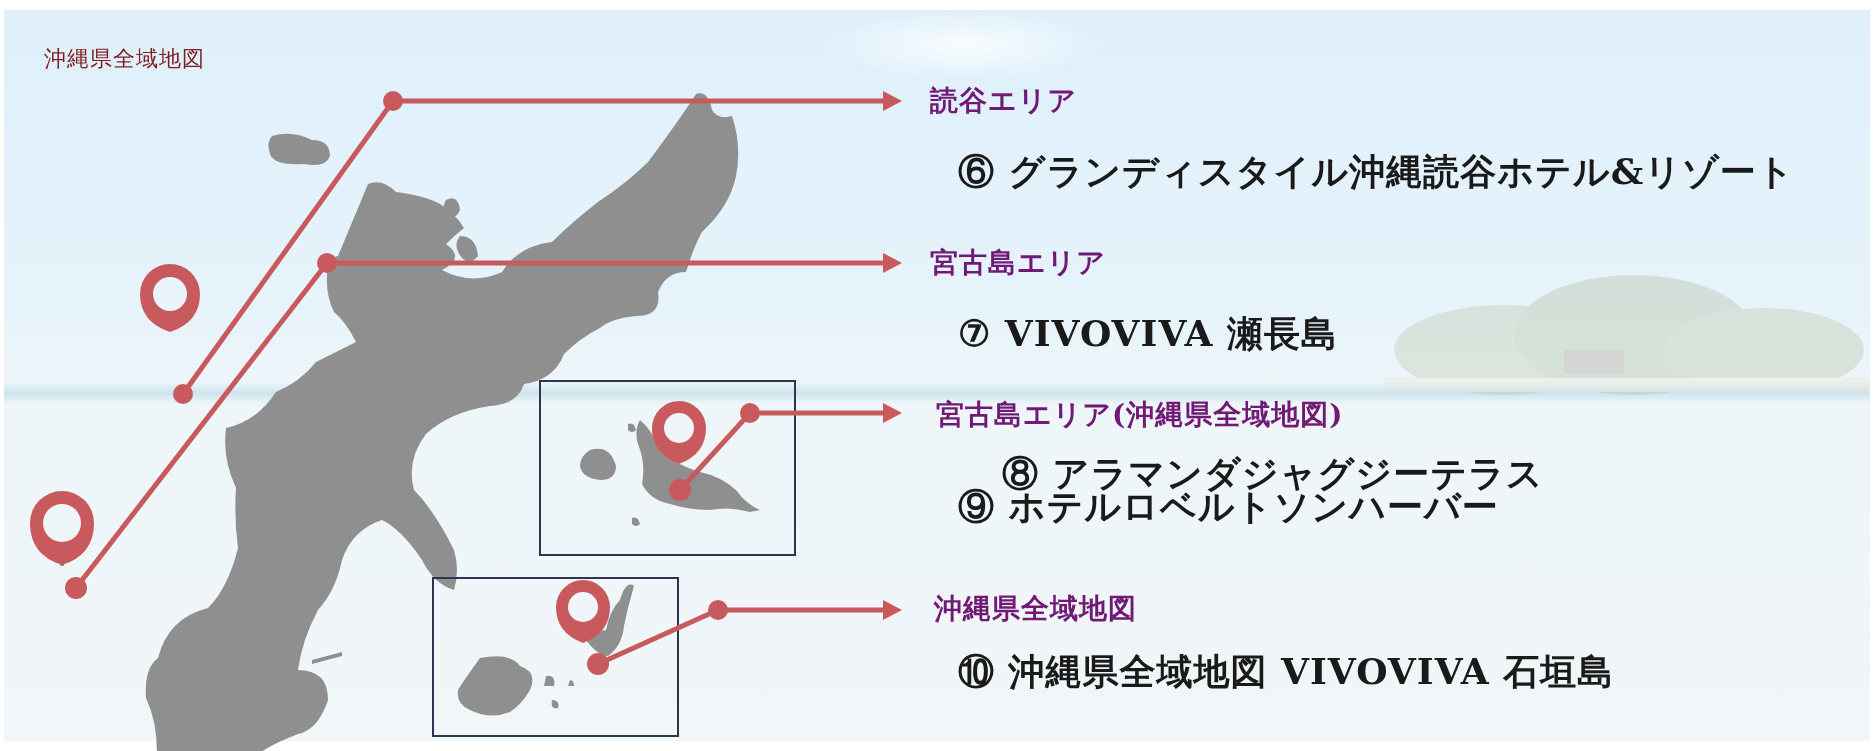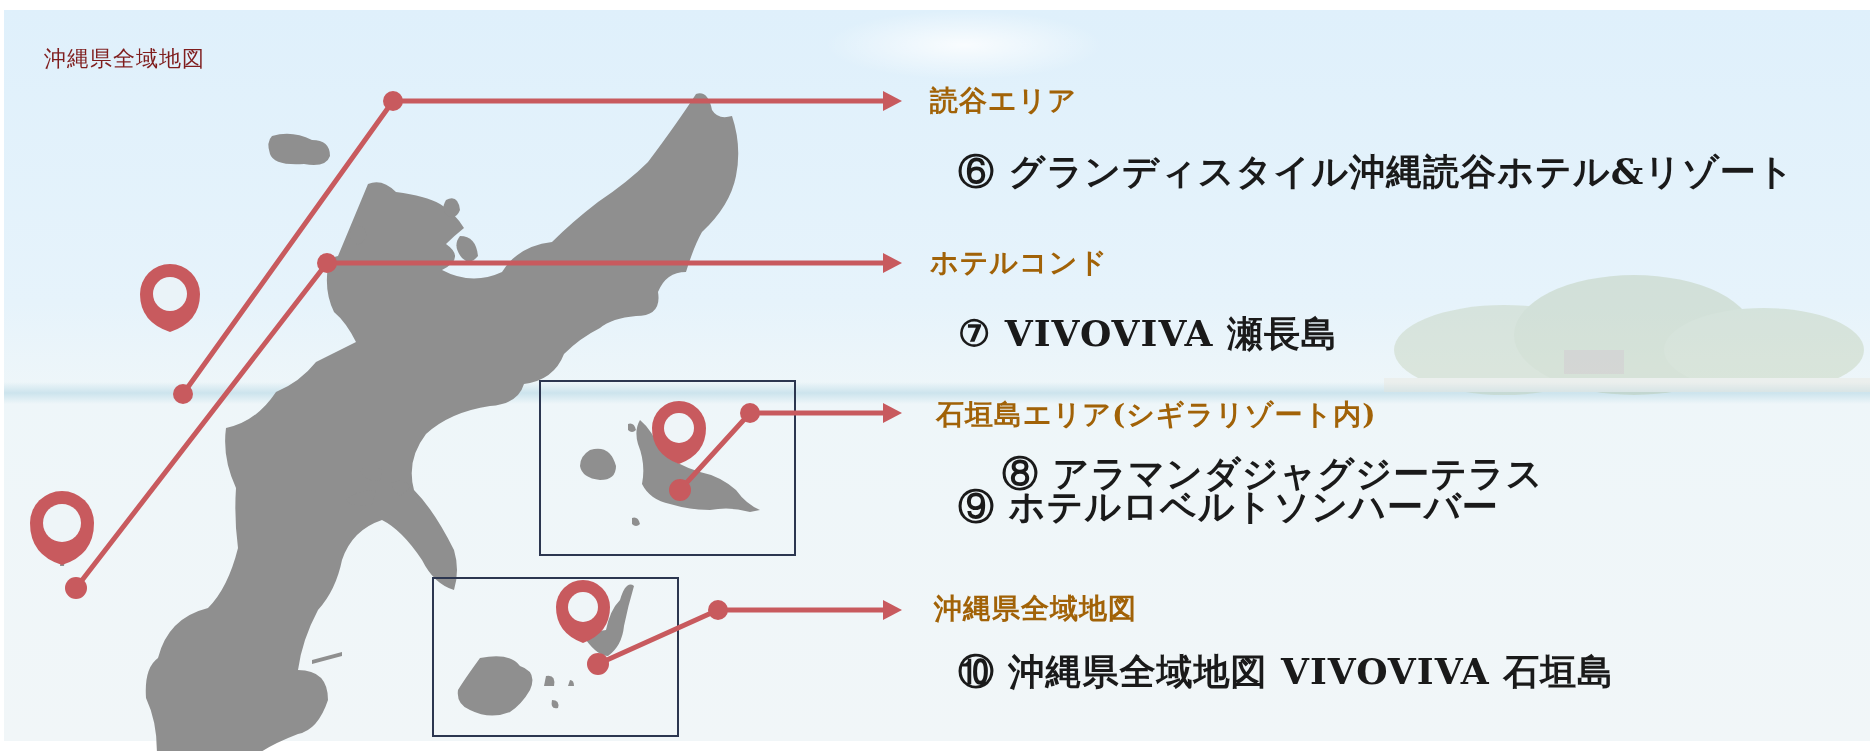--- a/index.html
+++ b/index.html
@@ -27,7 +27,7 @@
     }
     svg.overlay { position: absolute; left: 0; top: 0; width: 1874px; height: 751px; }
     .area-label {
-      position: absolute; font-size: 28px; font-weight: bold; color: #a16207; white-space: nowrap;
+      position: absolute; font-size: 28px; font-weight: bold; color: #701a75; white-space: nowrap;
       letter-spacing: 1px;
     }
     .hotel-label {

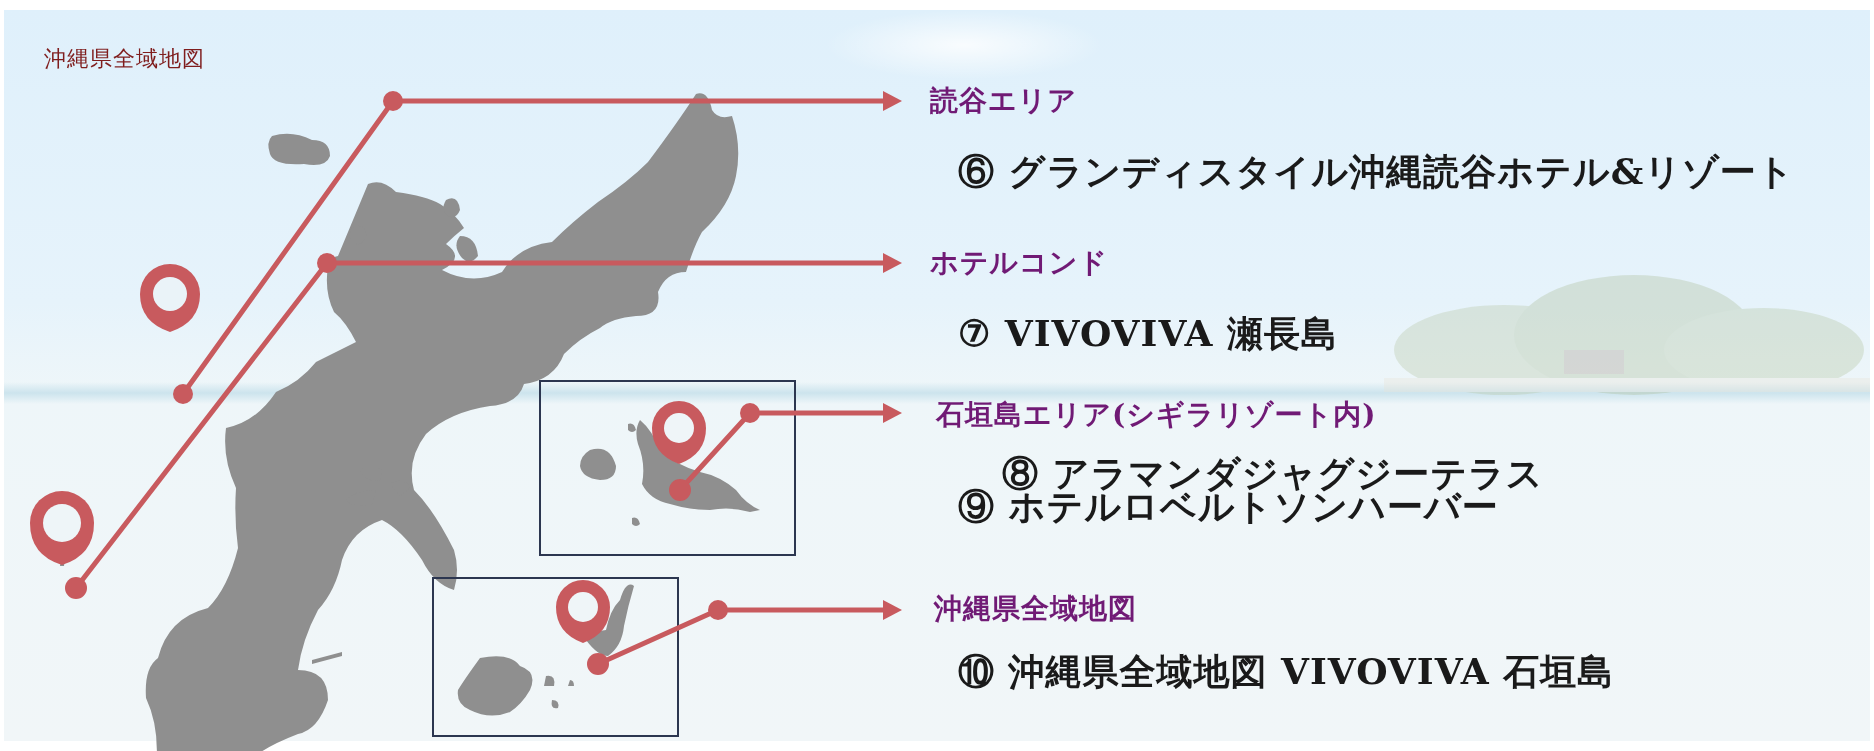--- a/index.html
+++ b/index.html
@@ -148,7 +148,7 @@
 <div class="area-label" style="left:930px; top:82px;">読谷エリア</div>
 <div class="hotel-label" style="left:958px; top:148px;">⑥ グランディスタイル沖縄読谷ホテル&amp;リゾート</div>
 
-<div class="area-label" style="left:930px; top:244px;">ホテルコンド</div>
+<div class="area-label" style="left:930px; top:244px;">宮古島エリア</div>
 <div class="hotel-label" style="left:958px; top:310px;">⑦ VIVOVIVA 瀬長島</div>
 
 <div class="area-label" style="left:936px; top:396px;">石垣島エリア(シギラリゾート内)</div>

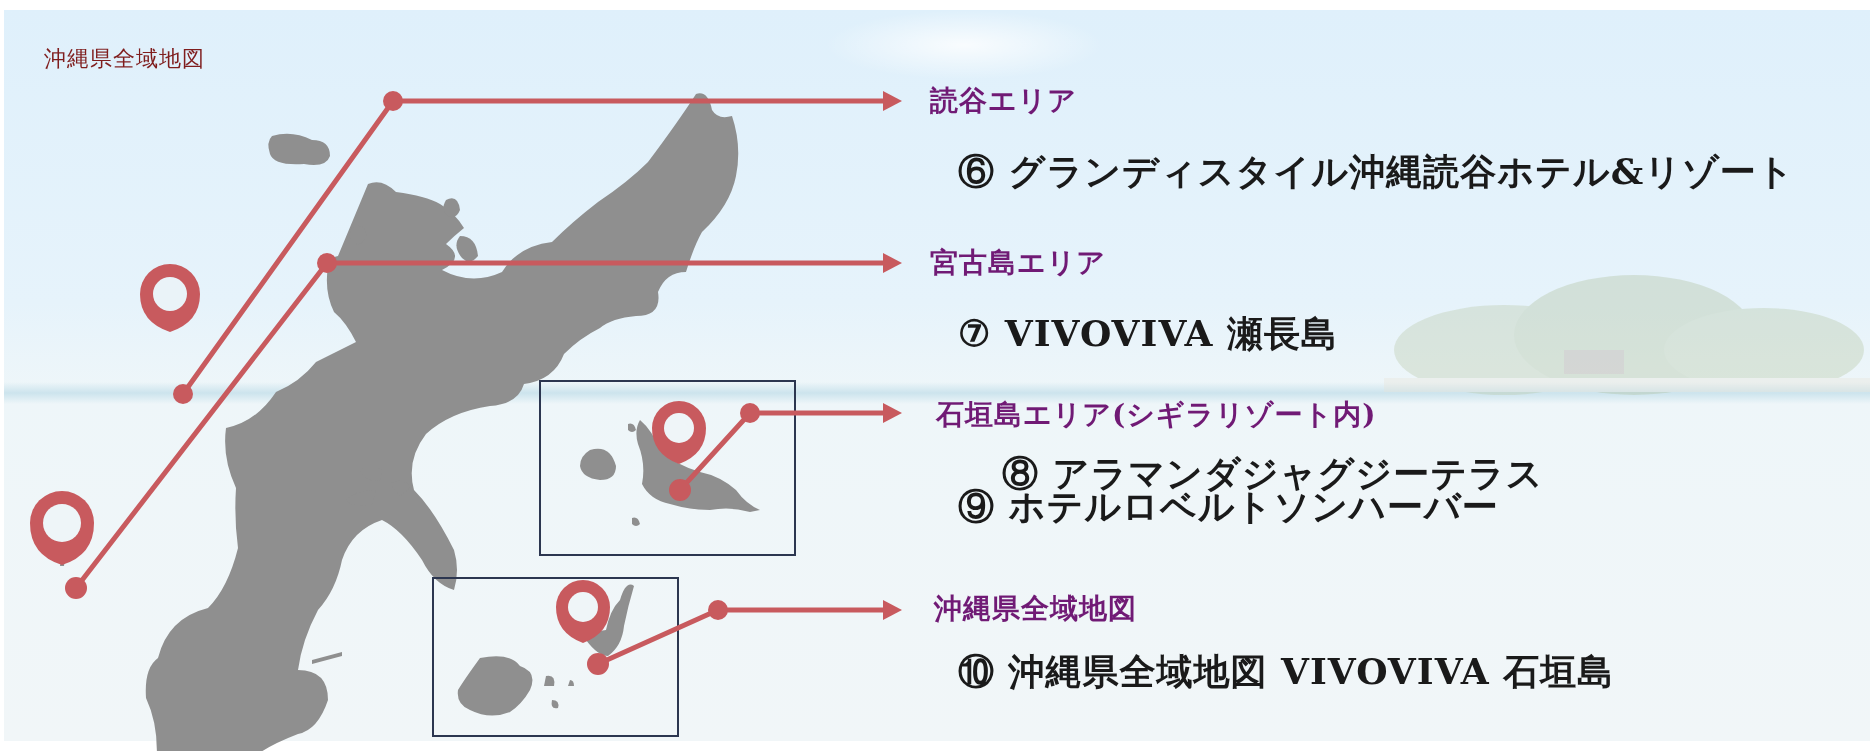--- a/index.html
+++ b/index.html
@@ -151,7 +151,7 @@
 <div class="area-label" style="left:930px; top:244px;">宮古島エリア</div>
 <div class="hotel-label" style="left:958px; top:310px;">⑦ VIVOVIVA 瀬長島</div>
 
-<div class="area-label" style="left:936px; top:396px;">石垣島エリア(シギラリゾート内)</div>
+<div class="area-label" style="left:936px; top:396px;">宮古島エリア(沖縄県全域地図)</div>
 <div class="hotel-label" style="left:958px; top:450px;margin-left:44px;">⑧ アラマンダジャグジーテラス</div>
 <div class="hotel-label" style="left:958px; top:483px;">⑨ ホテルロベルトソンハーバー</div>
 

